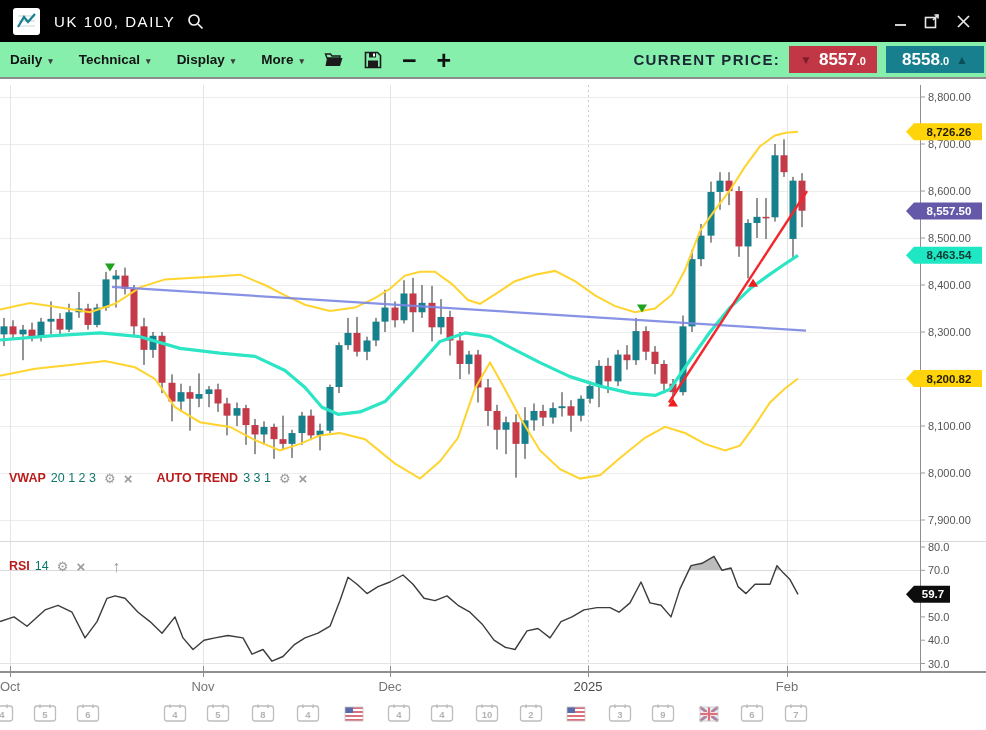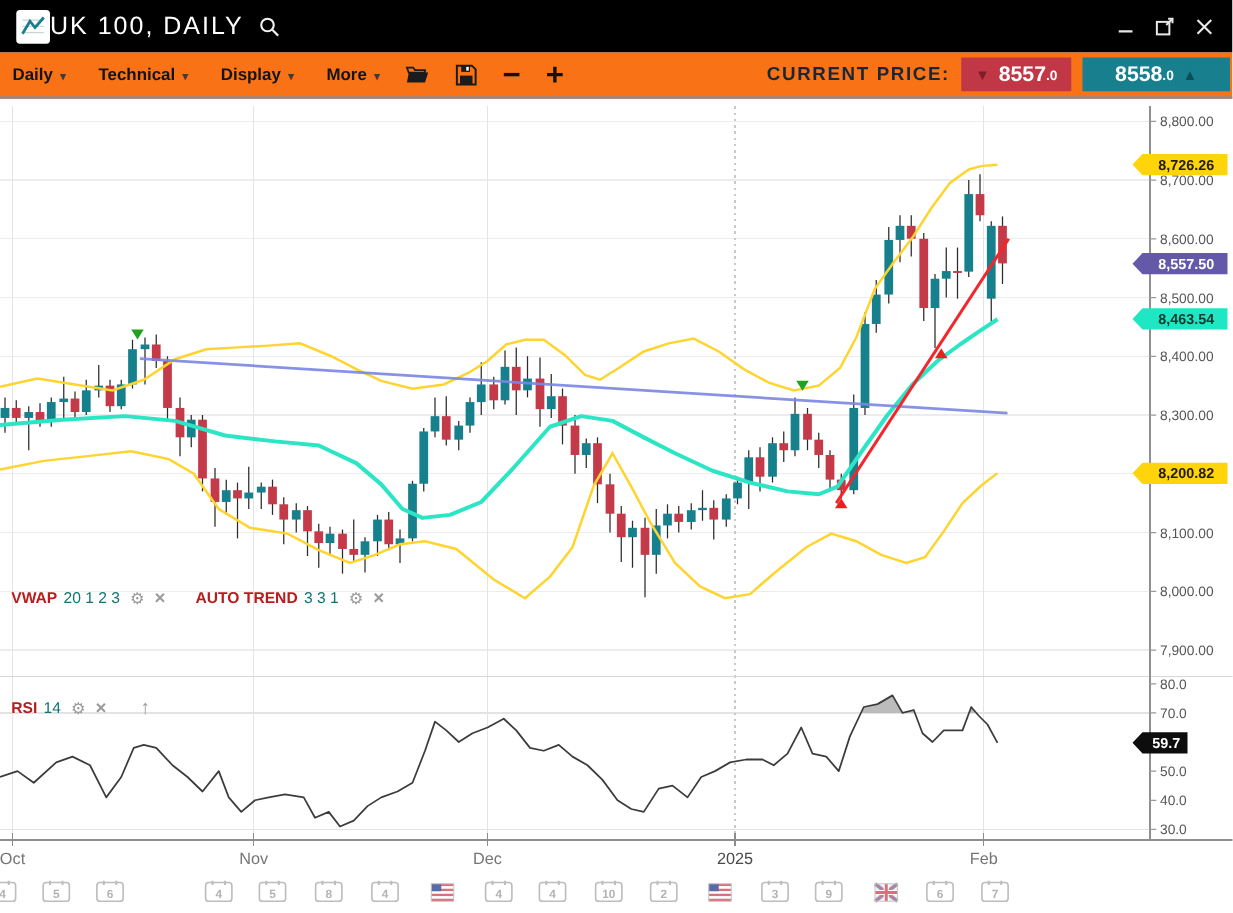--- a/index.html
+++ b/index.html
@@ -13,7 +13,7 @@
             display:flex;align-items:center;z-index:6;}
   .logo{width:27px;height:27px;margin-left:13px;background:#fff;border-radius:3px;
         display:flex;align-items:center;justify-content:center;}
-  .app-title{color:#fff;font-size:20px;letter-spacing:1.6px;white-space:nowrap;}
+  .app-title{color:#fff;font-size:15px;letter-spacing:1.6px;margin-left:14px;white-space:nowrap;}
   .search-btn{margin-left:12px;background:none;border:none;padding:0;cursor:pointer;display:flex;}
   .win-controls{margin-left:auto;margin-right:12px;display:flex;gap:9px;}
   .win-btn{width:22px;height:22px;background:none;border:none;padding:0;cursor:pointer;

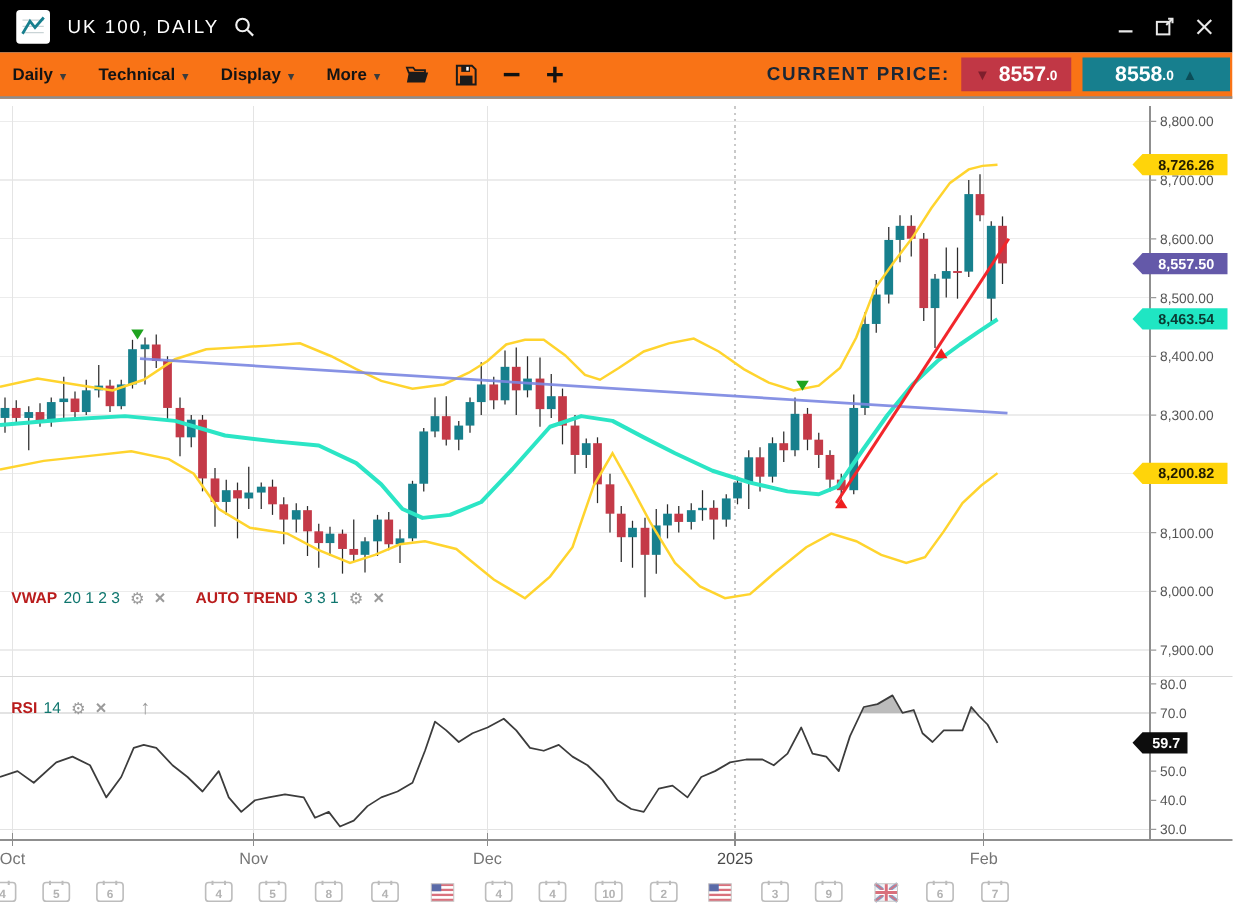--- a/index.html
+++ b/index.html
@@ -20,7 +20,7 @@
            display:flex;align-items:center;justify-content:center;}
 
   
-  .toolbar{position:absolute;left:0;top:42px;width:100%;height:37px;background:#f97316;
+  .toolbar{position:absolute;left:0;top:42px;width:100%;height:37px;background:#86efac;
            border-bottom:2px solid #8d8d8d;display:flex;align-items:center;z-index:6;box-sizing:border-box;}
   .menu-btn{background:none;border:none;padding:0;margin-left:26px;cursor:pointer;
             font-family:"Liberation Sans",sans-serif;font-size:13.5px;font-weight:700;color:#141414;

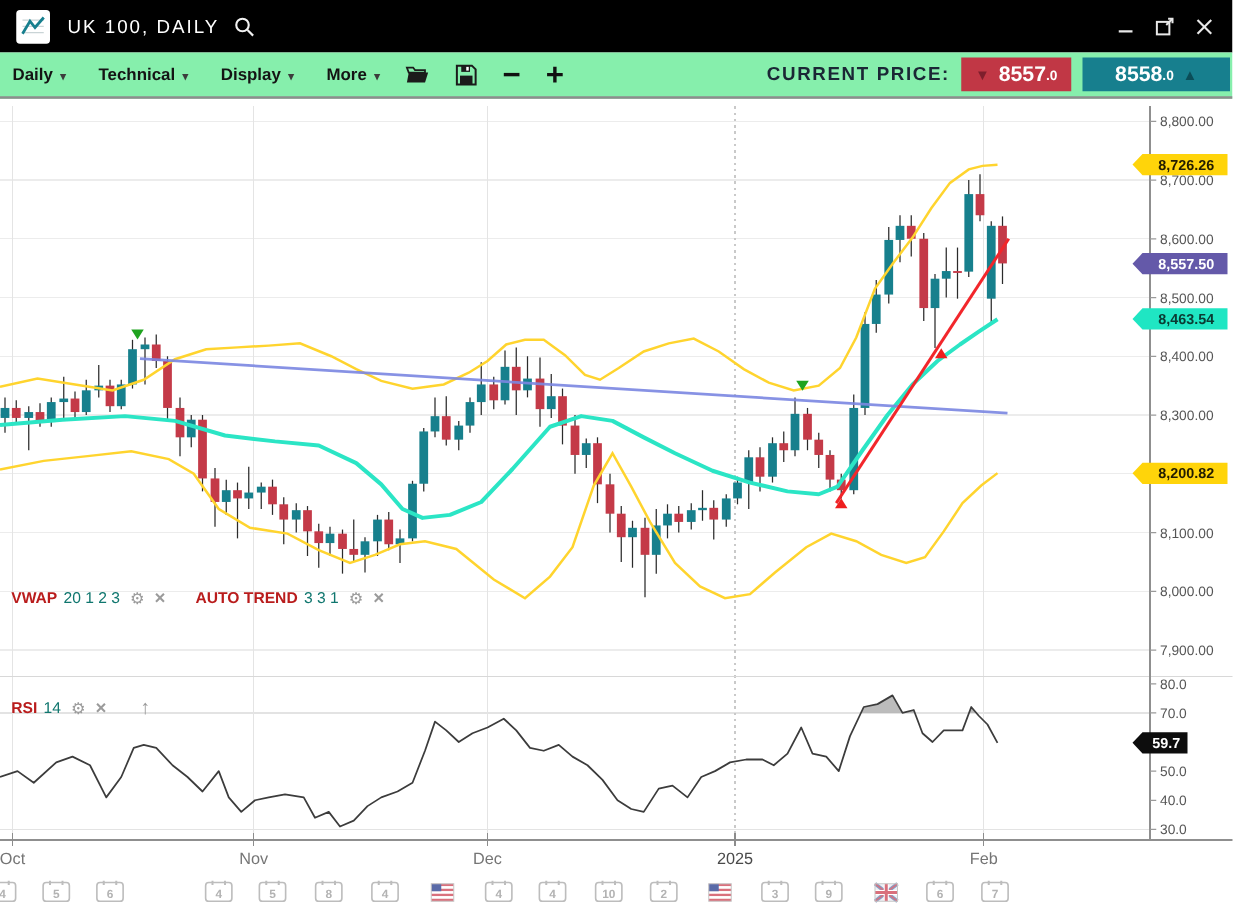--- a/index.html
+++ b/index.html
@@ -36,7 +36,7 @@
          font-family:"Liberation Sans",sans-serif;}
   .badge .dec{font-size:11px;font-weight:700;margin-top:3px;}
   .badge.sell{width:88px;background:#c13745;}
-  .badge.buy{width:118px;background:#177f8e;margin-right:2px;}
+  .badge.buy{width:98px;background:#177f8e;margin-right:2px;}
   .arr-down{color:#7e1e2c;font-size:12px;margin-right:7px;}
   .arr-up{color:#0b4d58;font-size:12px;margin-left:7px;}
 

